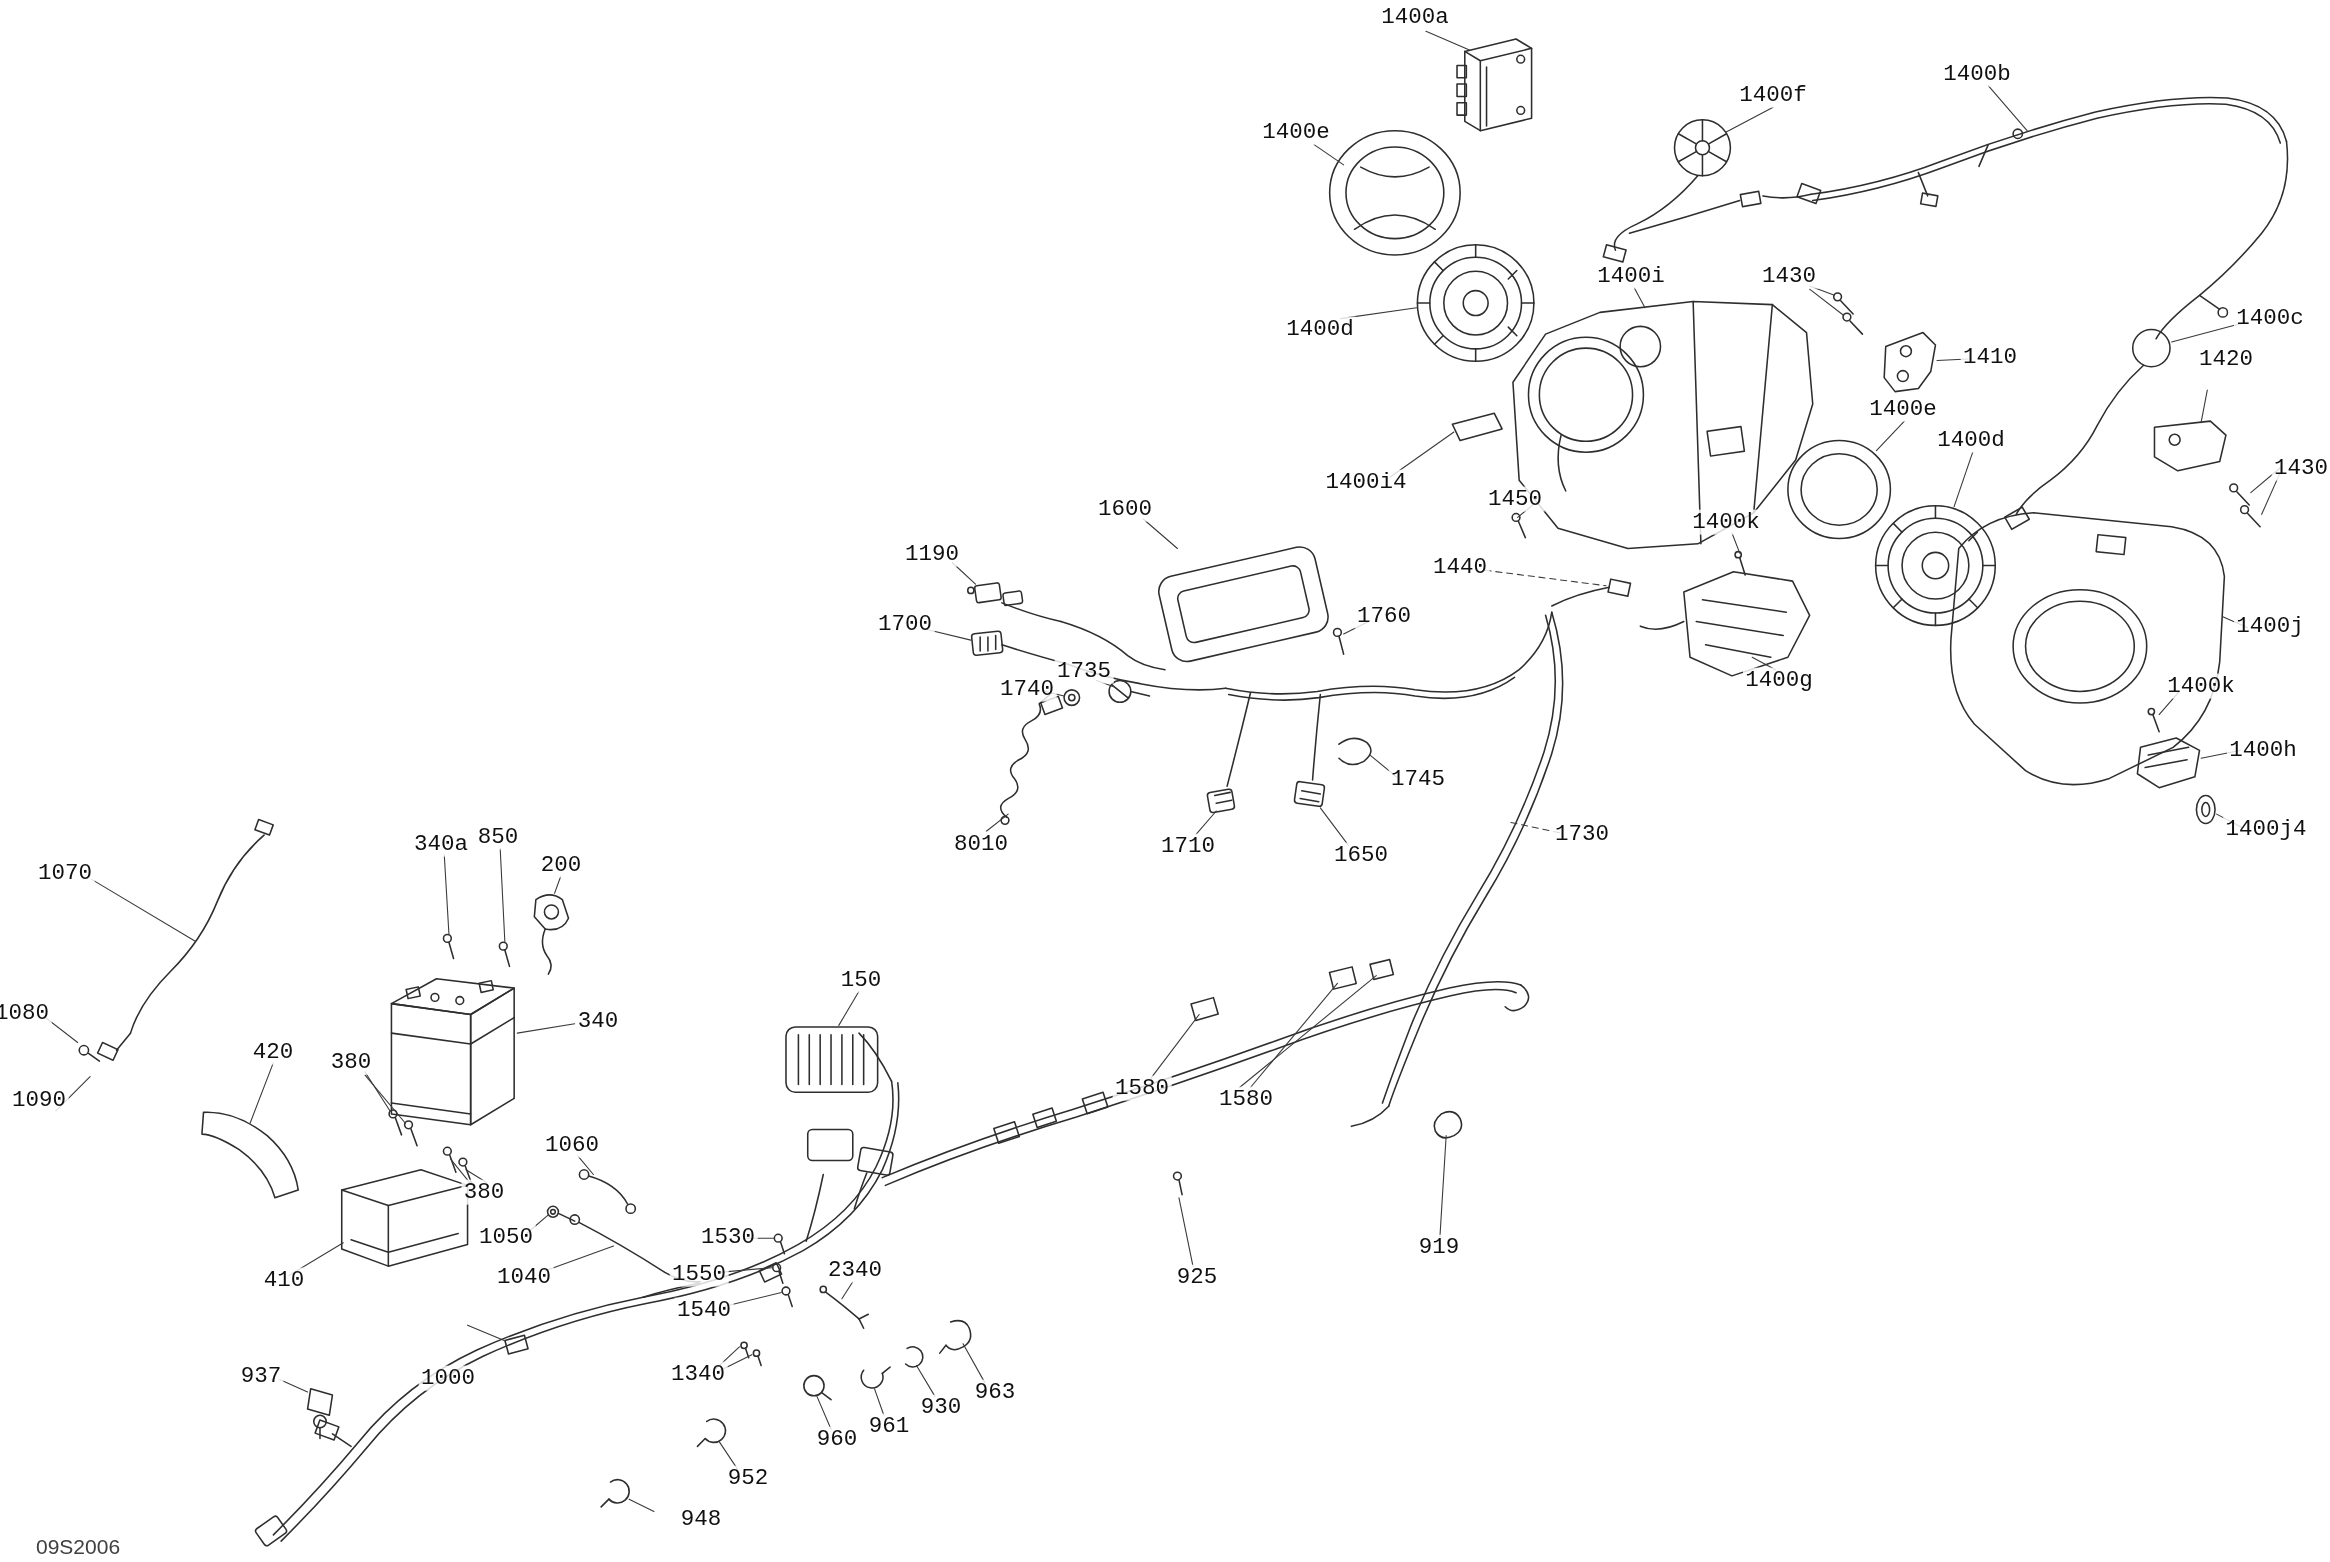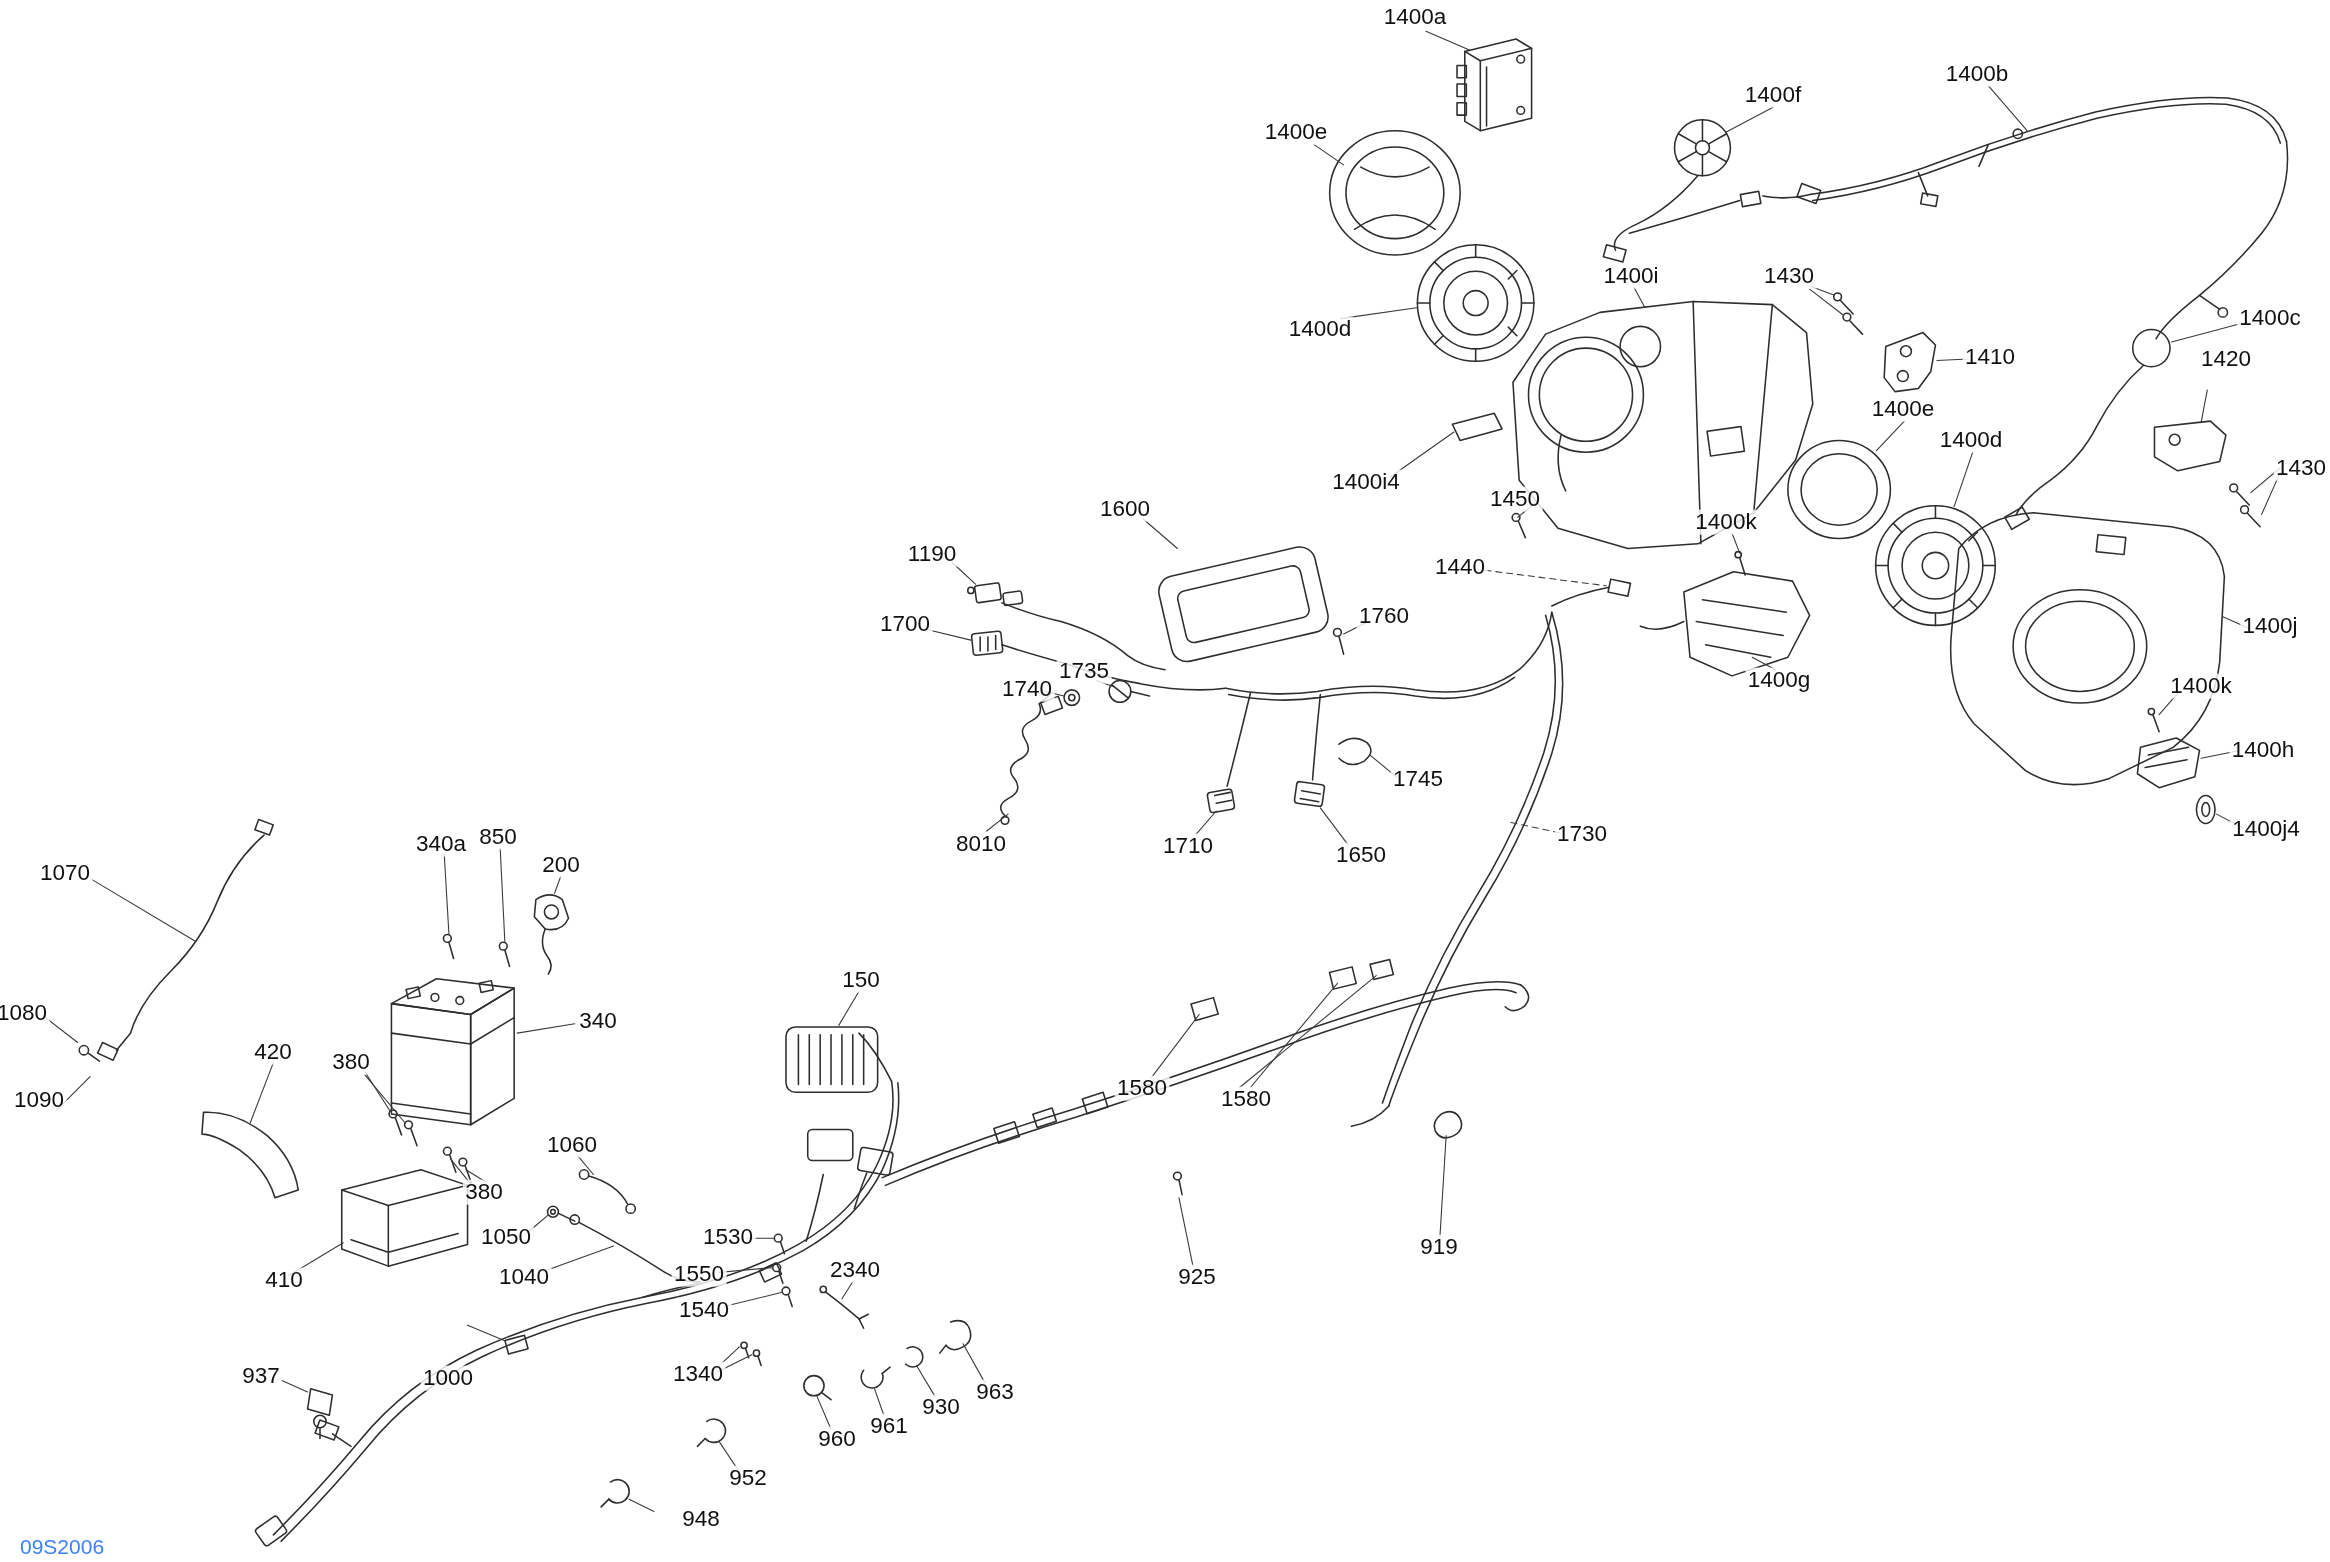--- a/index.html
+++ b/index.html
@@ -7,7 +7,7 @@
        font-family:"Liberation Sans", sans-serif;color:#111;}
   .stage{position:absolute;left:0;top:0;width:2330px;height:1563px;}
   svg{position:absolute;left:0;top:0;}
-  .labels-layer{position:absolute;left:0;top:0;width:2146px;height:1563px;pointer-events:none;}
+  .labels-layer{position:absolute;left:0;top:0;width:2146px;height:1563px;pointer-events:none;font-family:Liberation Mono, monospace;}
   .part-label{position:absolute;transform:translate(-50%,-50%);
       font-size:22.5px;line-height:1.1;white-space:nowrap;color:#101010;
       background:rgba(255,255,255,.82);padding:0 2.3px;}

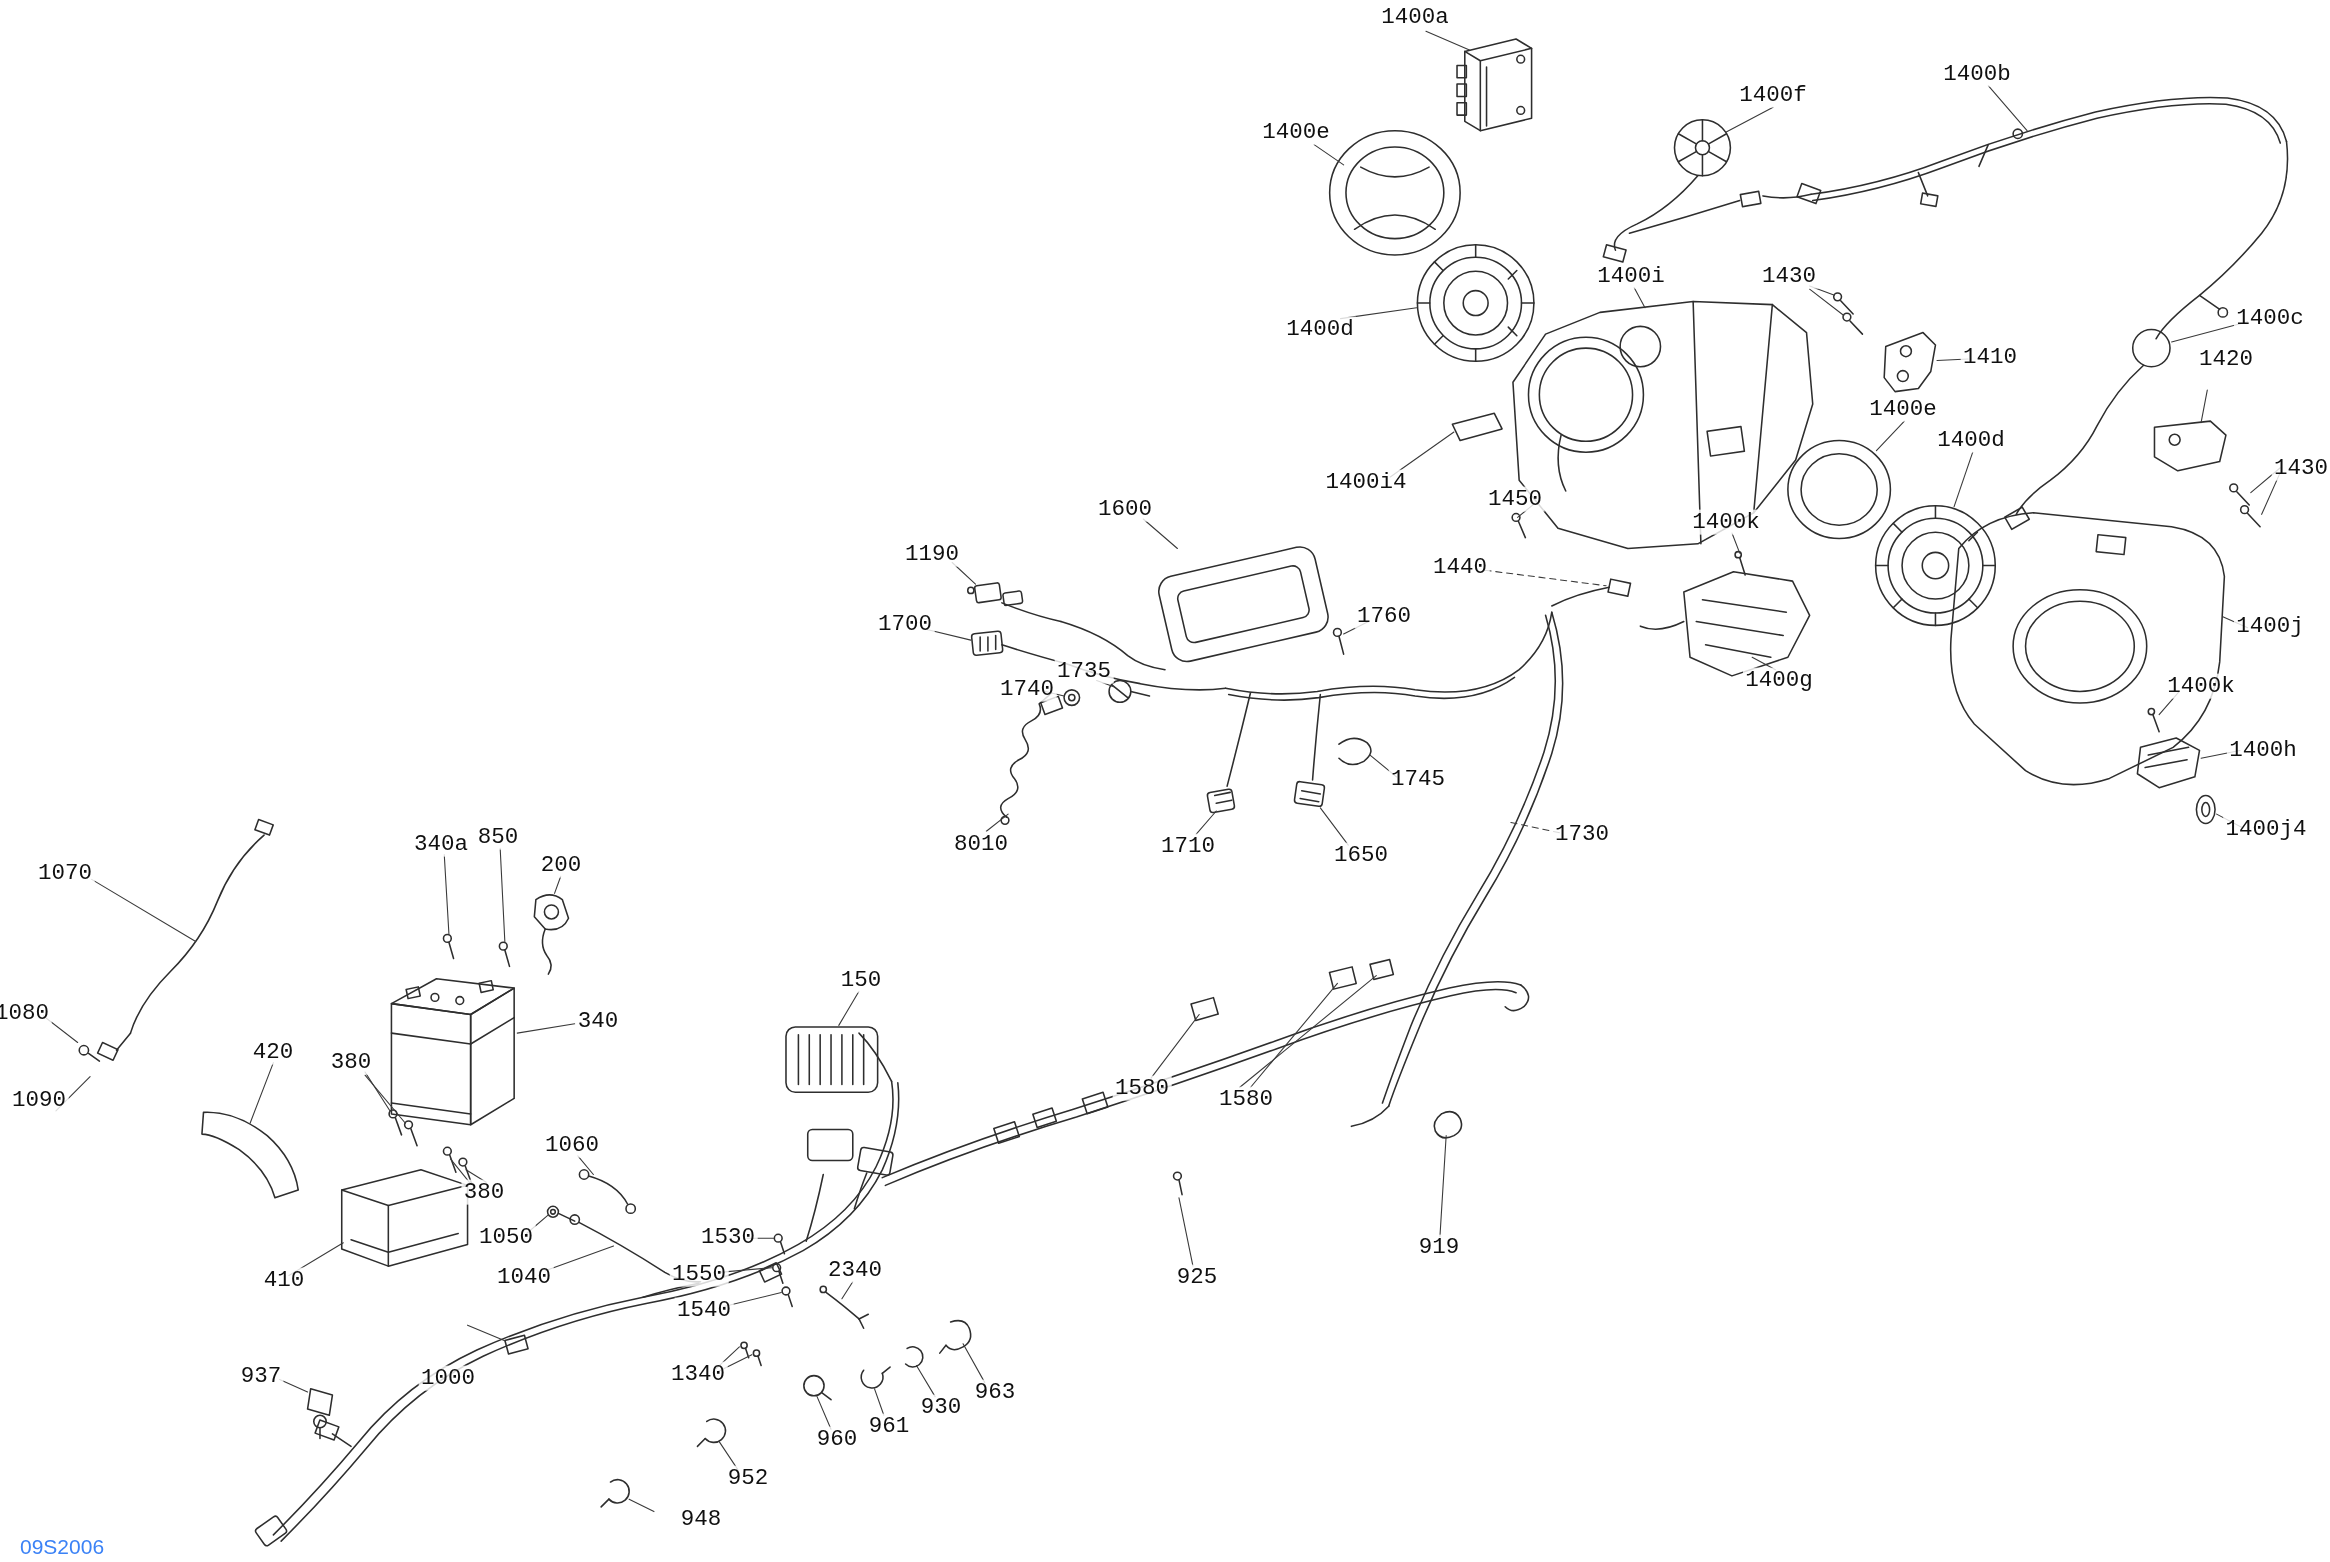--- a/index.html
+++ b/index.html
@@ -11,7 +11,7 @@
   .part-label{position:absolute;transform:translate(-50%,-50%);
       font-size:22.5px;line-height:1.1;white-space:nowrap;color:#101010;
       background:rgba(255,255,255,.82);padding:0 2.3px;}
-  .doc-code{position:absolute;left:20px;top:1535px;font-size:21px;color:#3b82f6;}
+  .doc-code{position:absolute;left:36px;top:1535px;font-size:21px;color:#404040;}
 </style>
 </head>
 <body>

